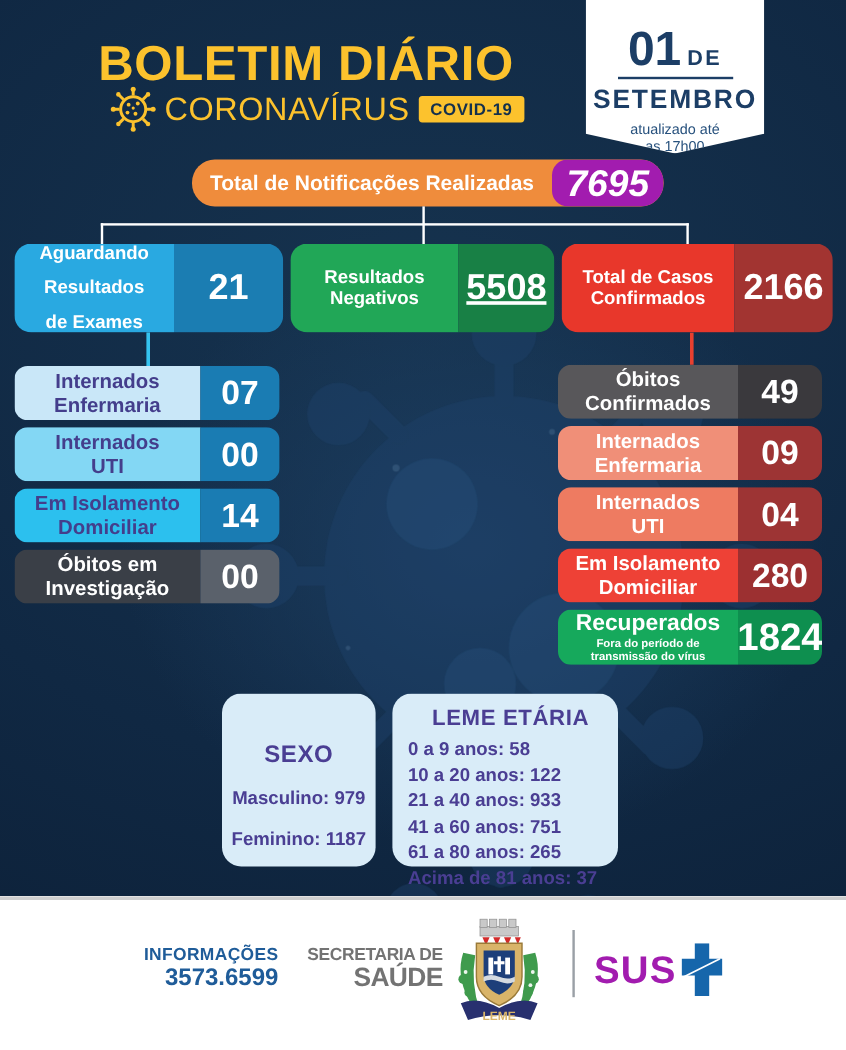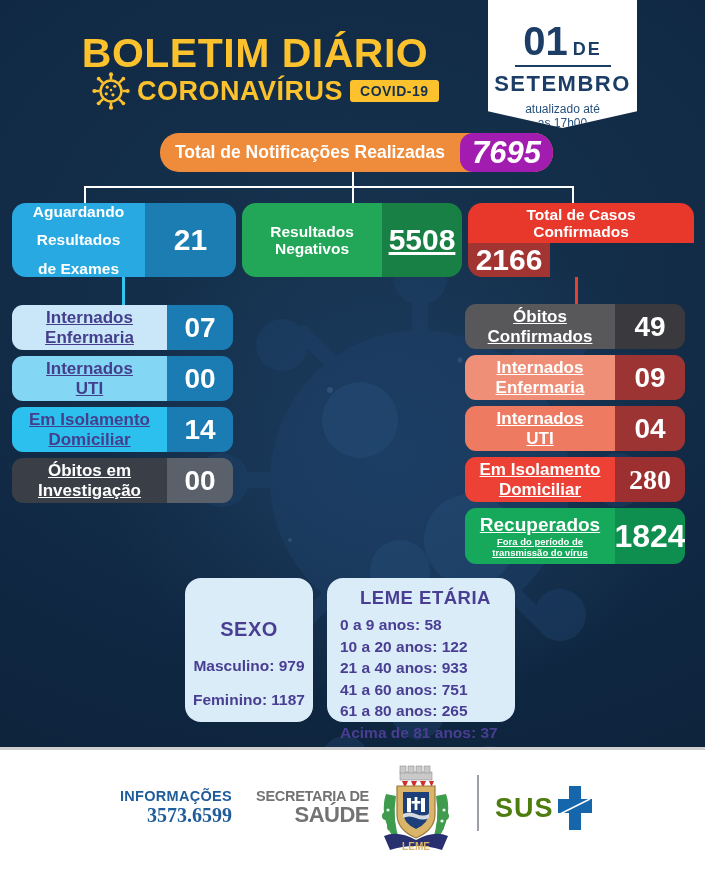--- a/index.html
+++ b/index.html
@@ -17,7 +17,7 @@
     color:#fcc22d;font-size:41px;font-weight:800;letter-spacing:.5px;white-space:nowrap;}
   .subtitle-row{position:absolute;left:92px;top:72px;display:flex;align-items:center;gap:7px;}
   .virus-icon{width:38px;height:38px;}
-  .subtitle{color:#fcc22d;font-size:27px;font-weight:700;letter-spacing:.5px;}
+  .subtitle{color:#fcc22d;font-size:27px;font-weight:400;letter-spacing:.5px;}
   .covid-badge{background:#fcc22d;color:#14304d;font-size:14px;font-weight:800;
     padding:3px 10px;border-radius:3px;letter-spacing:.5px;}
   

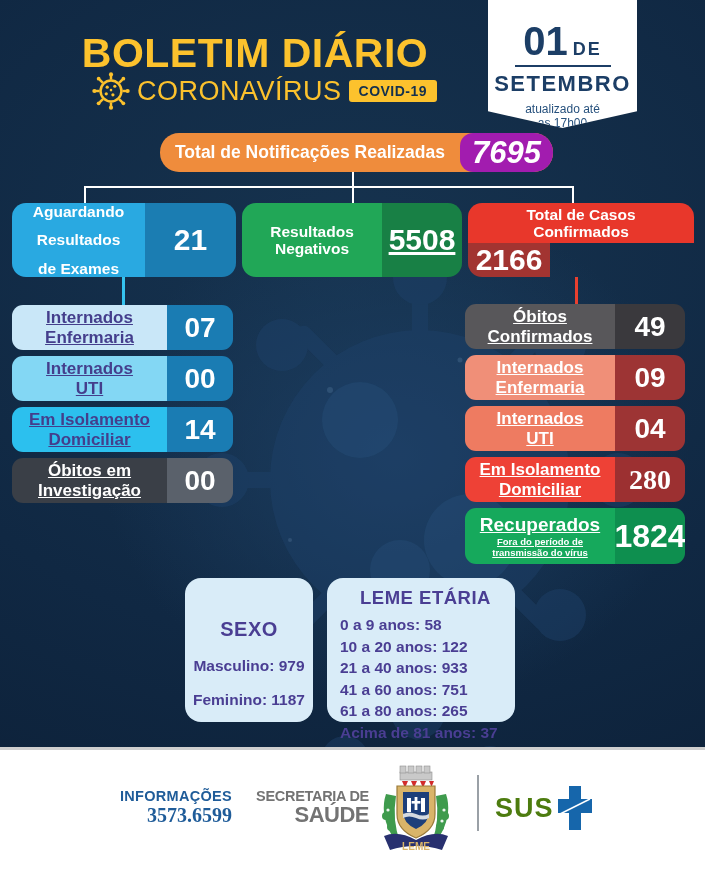--- a/index.html
+++ b/index.html
@@ -211,7 +211,7 @@
     </div>
     <div class="stat-value">5508</div>
   </div>
-  <div class="stat big s3" style="left:468px;width:226px;flex-direction:column;">
+  <div class="stat big s3" style="left:468px;width:226px;">
     <div class="stat-label">
       <span>Total de Casos</span>
       <span>Confirmados</span>

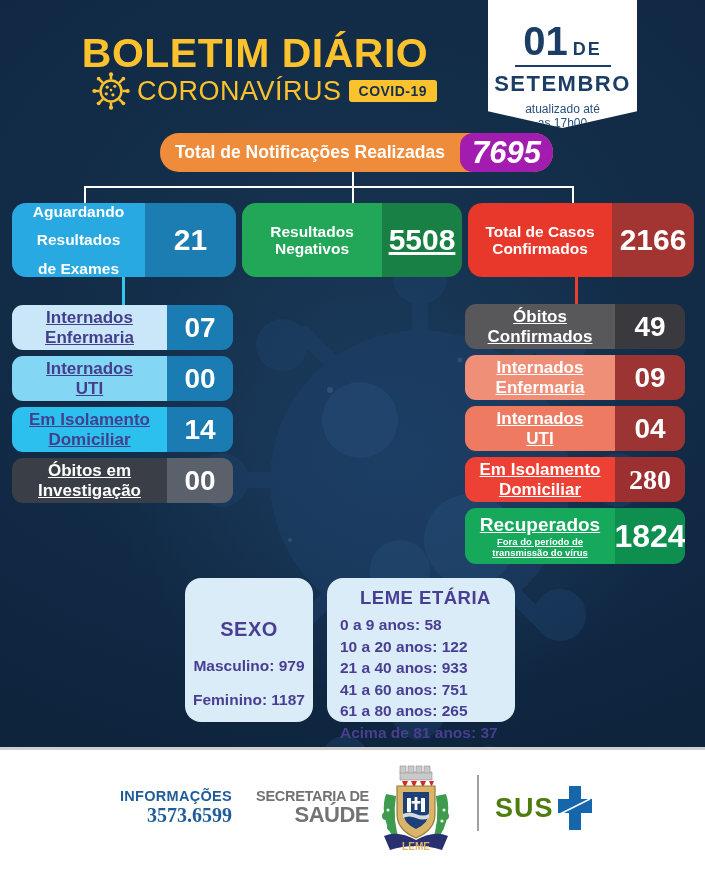--- a/index.html
+++ b/index.html
@@ -50,7 +50,7 @@
   .big .stat-label{color:#fff;font-size:15.5px;}
   .big .stat-value{font-size:30px;}
   .small{left:12px;width:221px;height:45px;}
-  .small .stat-label{font-size:17px;text-decoration:underline;}
+  .small .stat-label{font-size:17px;}
   .small .stat-value{width:66px;font-size:28px;}
   .rcol{left:465px;width:220px;}
   .rcol .stat-value{width:70px;}

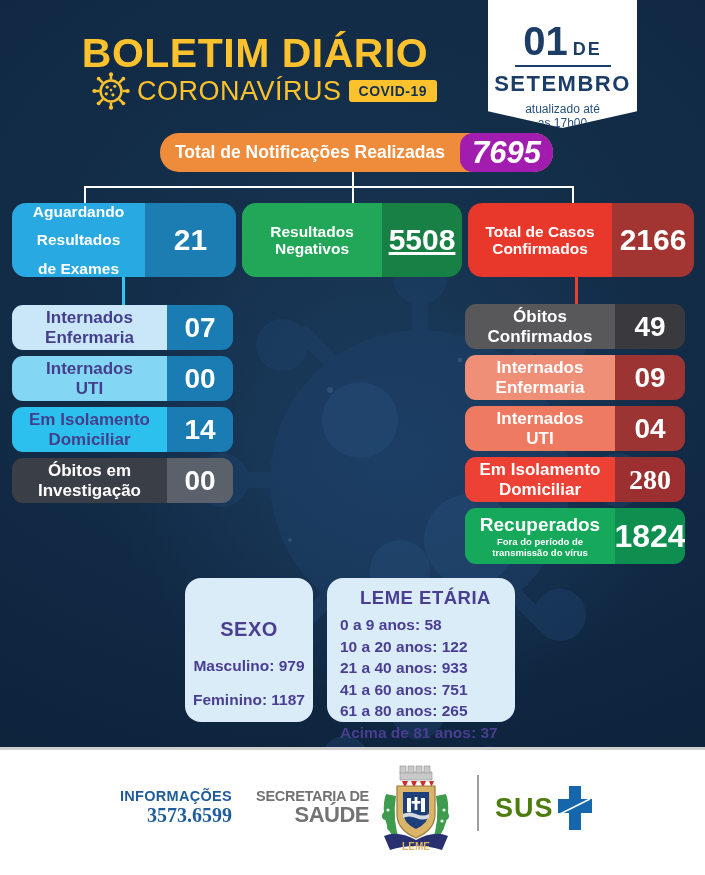--- a/index.html
+++ b/index.html
@@ -65,7 +65,7 @@
   .r1 .stat-label{background:#58575a;color:#fff;} .r1 .stat-value{background:#3a393d;}
   .r2 .stat-label{background:#f08f78;color:#fff;} .r2 .stat-value{background:#9d3434;}
   .r3 .stat-label{background:#ee7b61;color:#fff;} .r3 .stat-value{background:#9d3434;}
-  .r4 .stat-label{background:#ee4136;color:#fff;} .r4 .stat-value{background:#9c3031;font-family:Liberation Serif, serif;}
+  .r4 .stat-label{background:#ee4136;color:#fff;} .r4 .stat-value{background:#9c3031;}
   .r5 .stat-label{background:#16a95c;color:#fff;} .r5 .stat-value{background:#0e8f4f;font-size:32px;}
   .r5 .main-line{font-size:19px;} .r5 .sub-line{font-size:9.5px;line-height:11px;font-weight:700;}
   

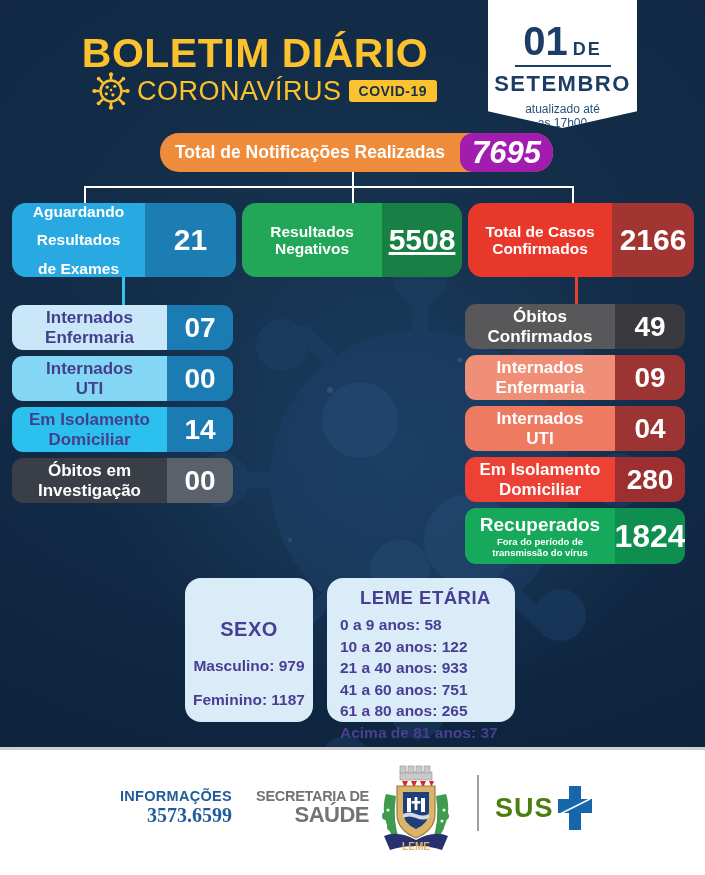--- a/index.html
+++ b/index.html
@@ -276,7 +276,7 @@
     </div>
     <div class="stat-value">280</div>
   </div>
-  <div class="stat small rcol r5" style="top:508px;height:56px;">
+  <div class="stat small rcol r5" style="top:508px;height:46px;">
     <div class="stat-label">
       <span class="main-line">Recuperados</span>
       <span class="sub-line">Fora do período de</span>

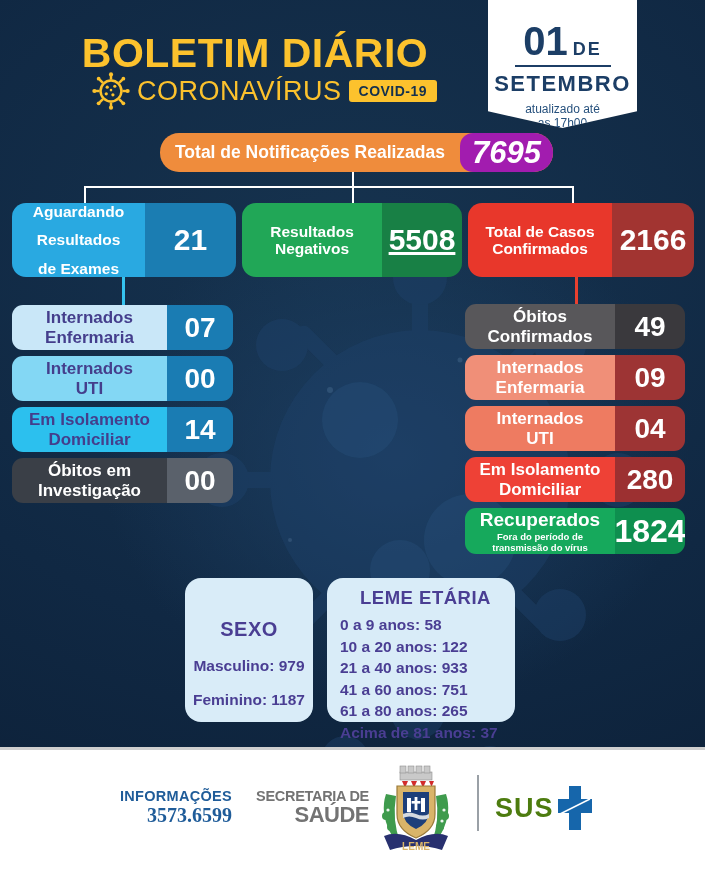--- a/index.html
+++ b/index.html
@@ -82,7 +82,7 @@
     border-top:3px solid #cfcfcf;box-sizing:border-box;}
   .foot-info{position:absolute;left:100px;top:38px;width:132px;text-align:right;color:#1f5c99;}
   .foot-info .fi-label{font-size:14.5px;font-weight:800;letter-spacing:.3px;}
-  .foot-info .fi-phone{font-size:20px;font-weight:800;font-family:Liberation Serif, serif;}
+  .foot-info .fi-phone{font-size:20px;font-weight:800;}
   .foot-sec{position:absolute;left:245px;top:38px;width:124px;text-align:right;color:#737373;}
   .foot-sec .fs-1{font-size:14.5px;font-weight:600;letter-spacing:-.3px;}
   .foot-sec .fs-2{font-size:22px;font-weight:800;letter-spacing:-.5px;margin-top:-2px;}

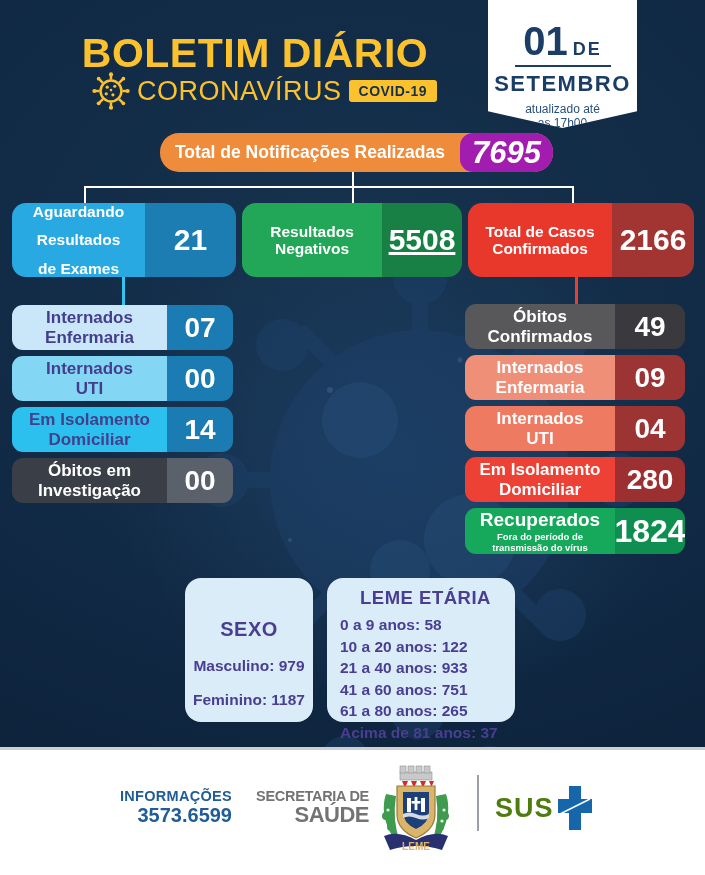--- a/index.html
+++ b/index.html
@@ -89,7 +89,7 @@
   .crest{position:absolute;left:376px;top:14px;width:80px;height:96px;}
   .foot-divider{position:absolute;left:477px;top:25px;width:2px;height:56px;background:#9aa0a6;}
   .foot-sus{position:absolute;left:495px;top:36px;display:flex;align-items:center;gap:4px;}
-  .foot-sus .sus-text{color:#4d7c0f;font-size:27px;font-weight:800;letter-spacing:1px;}
+  .foot-sus .sus-text{color:#a21caf;font-size:32px;font-weight:800;letter-spacing:1px;}
   .sus-cross{width:34px;height:44px;}
 </style>
 </head>

